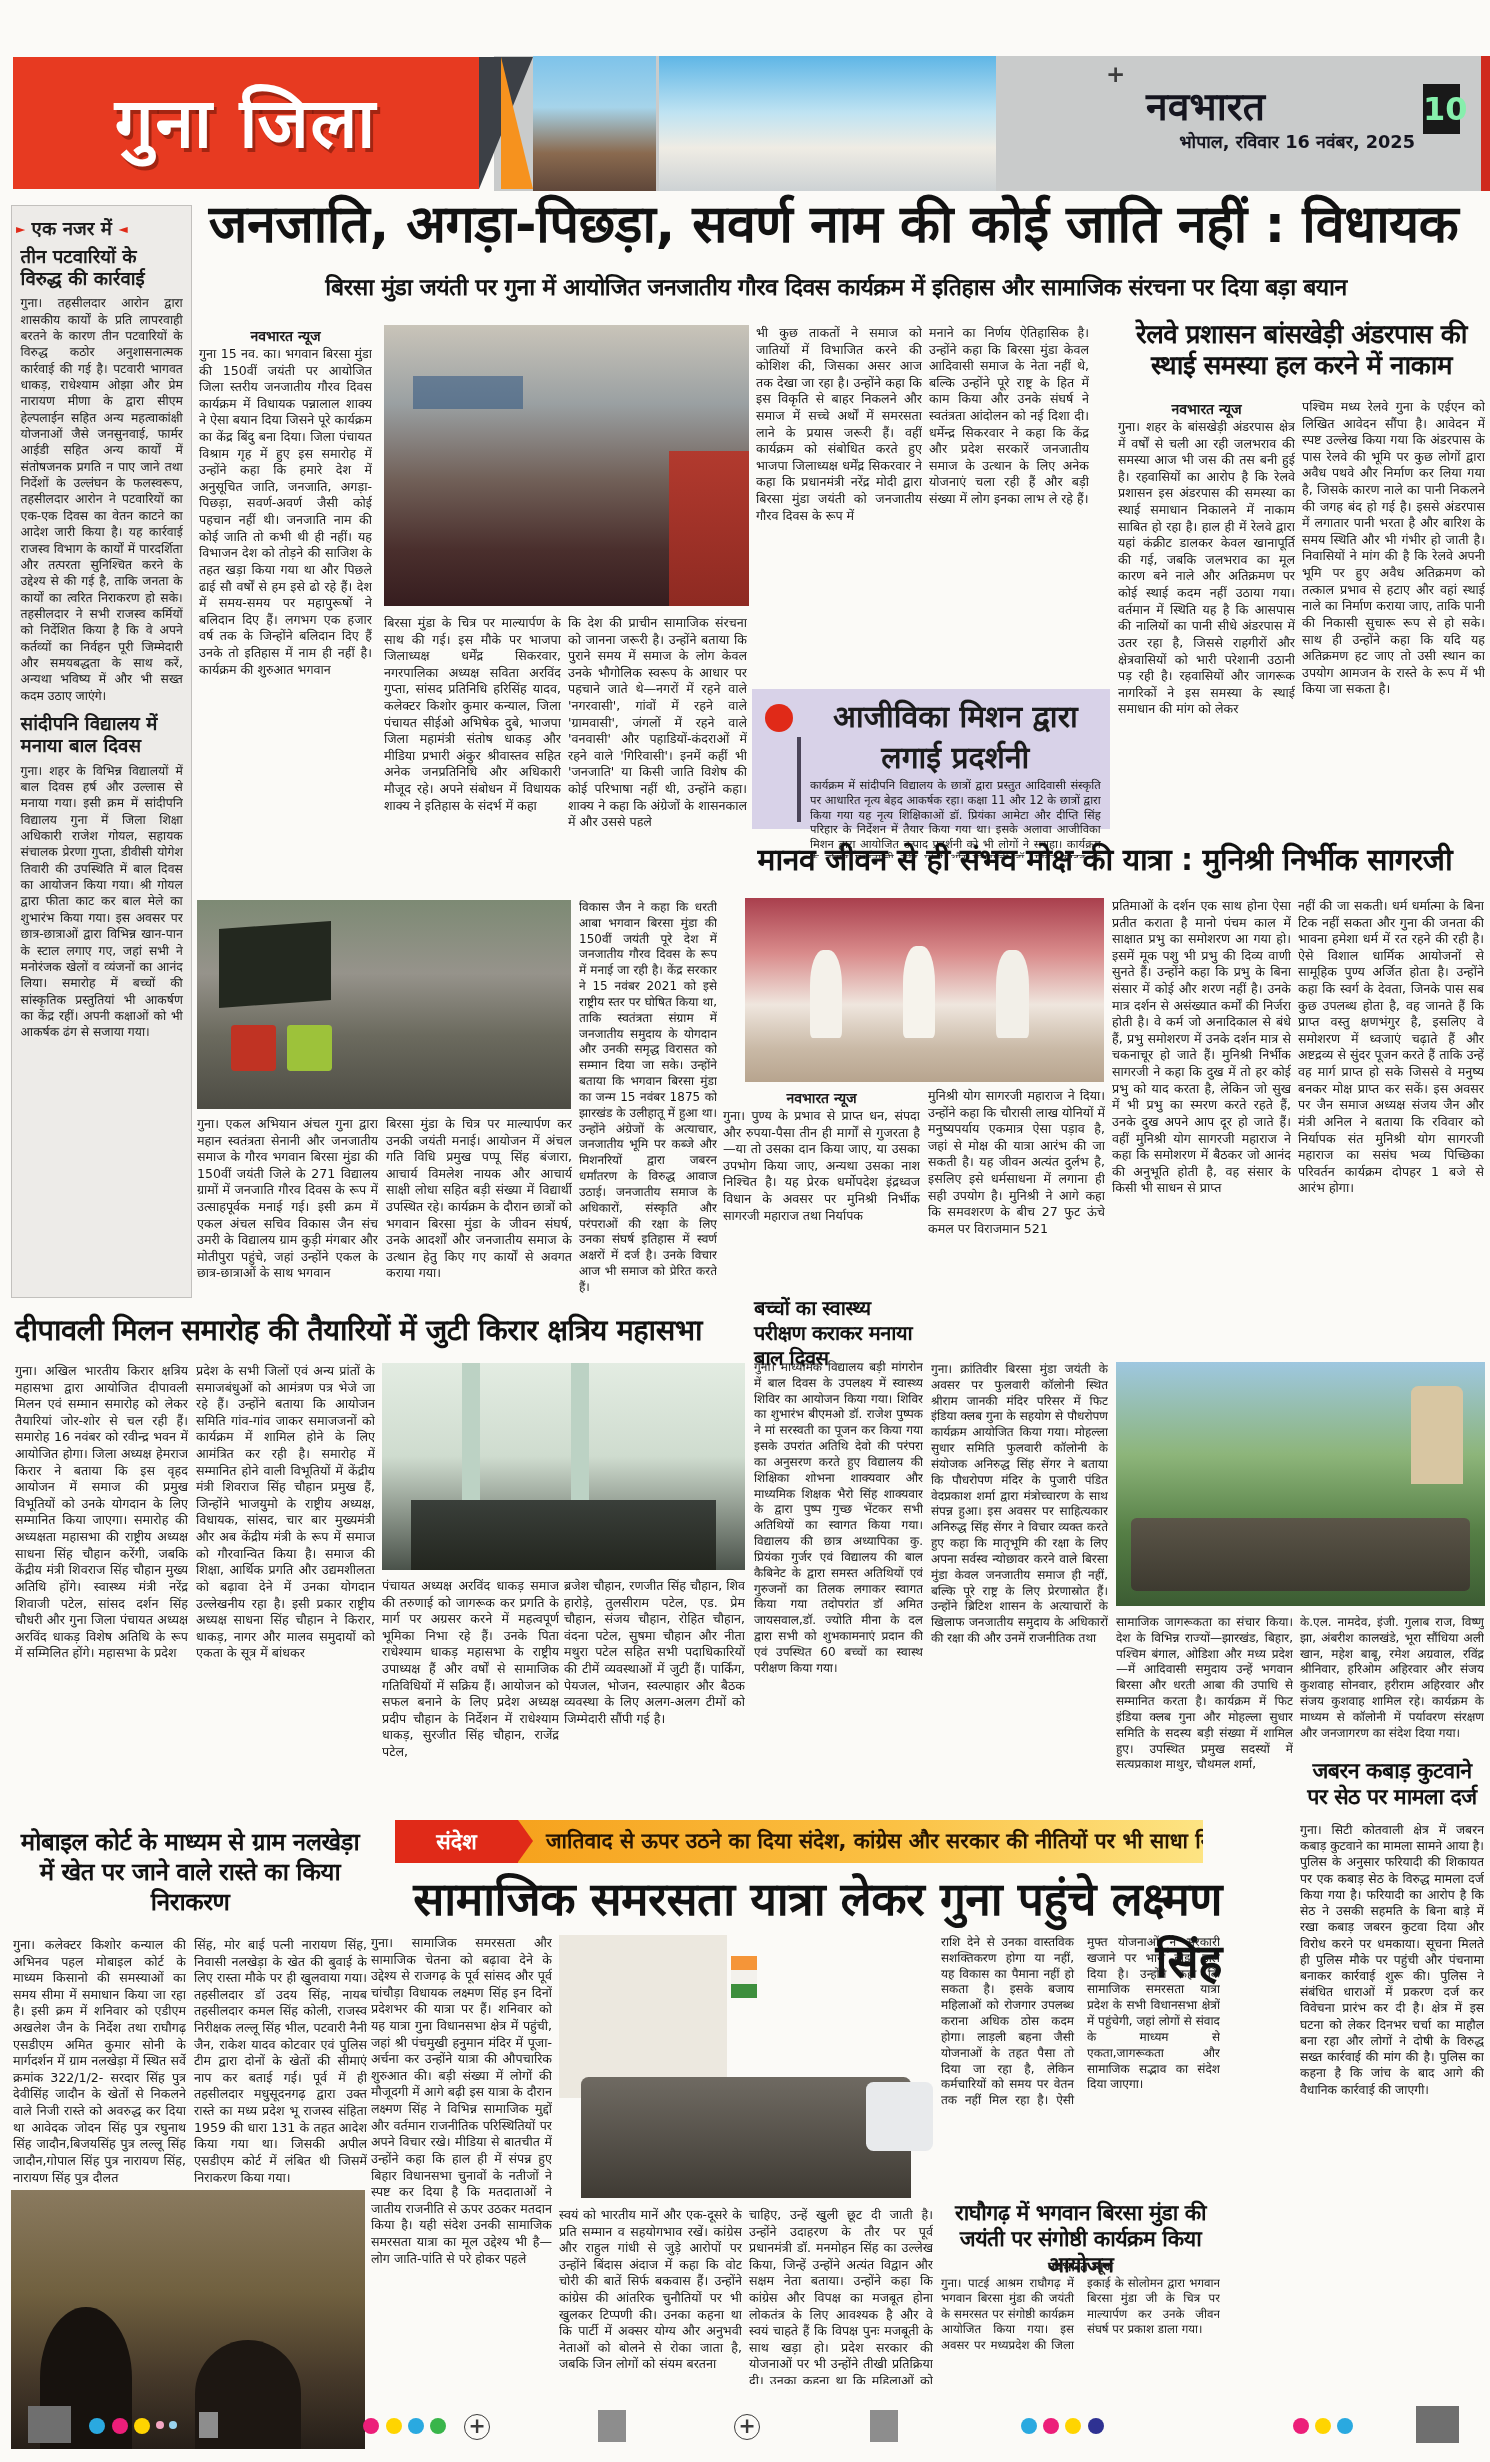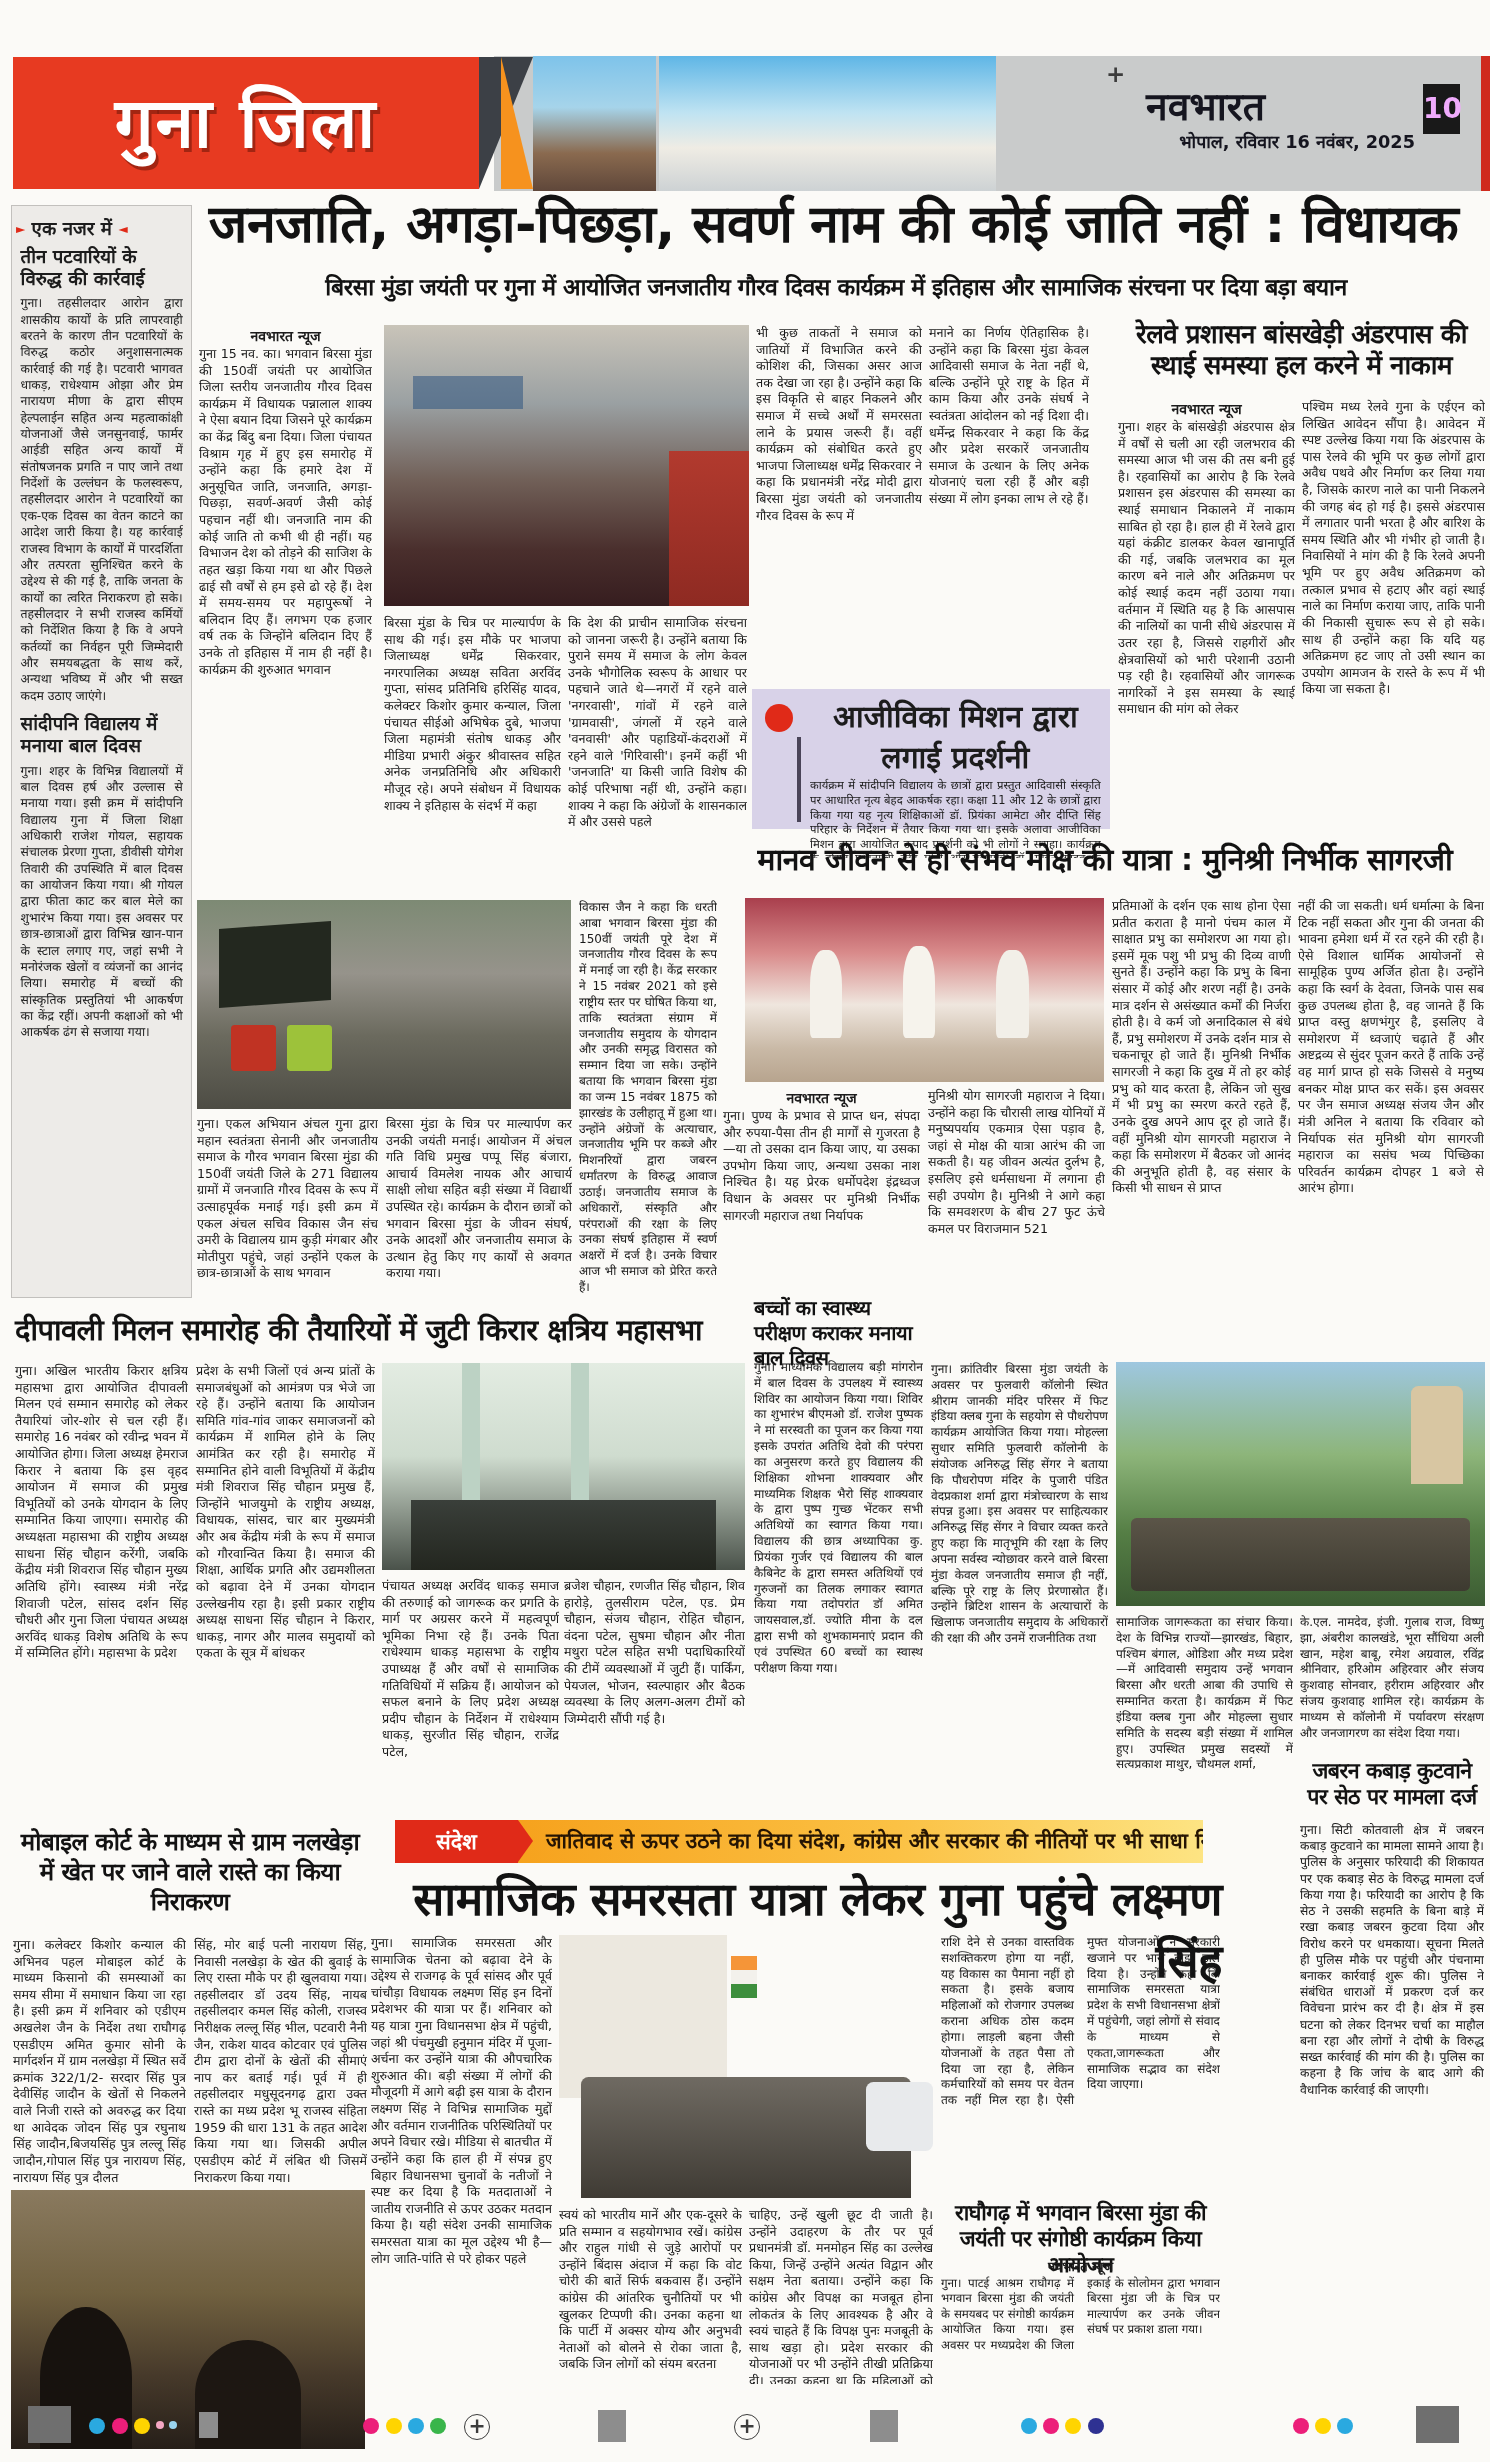--- a/index.html
+++ b/index.html
@@ -41,7 +41,7 @@
 
   <div class="abs" style="left:1146px;top:78px;width:270px;text-align:left;font-size:39px;font-weight:bold;color:#15151f;">नवभारत</div>
   <div class="abs" style="left:1080px;top:129px;width:335px;text-align:right;font-size:17.7px;font-weight:bold;color:#15151f;">भोपाल, रविवार 16 नवंबर, 2025</div>
-  <div class="abs" style="left:1423px;top:84px;width:37px;height:50px;background:#191919;color:#f0abfc;font-size:28px;
+  <div class="abs" style="left:1423px;top:84px;width:37px;height:50px;background:#191919;color:#86efac;font-size:32px;
               font-weight:bold;text-align:center;line-height:50px;">10</div>
 
   <div class="hl" style="left:191px;top:270px;width:1290px;text-align:center;font-size:23px;">बिरसा मुंडा जयंती पर गुना में आयोजित जनजातीय गौरव दिवस कार्यक्रम में इतिहास और सामाजिक संरचना पर दिया बड़ा बयान</div>

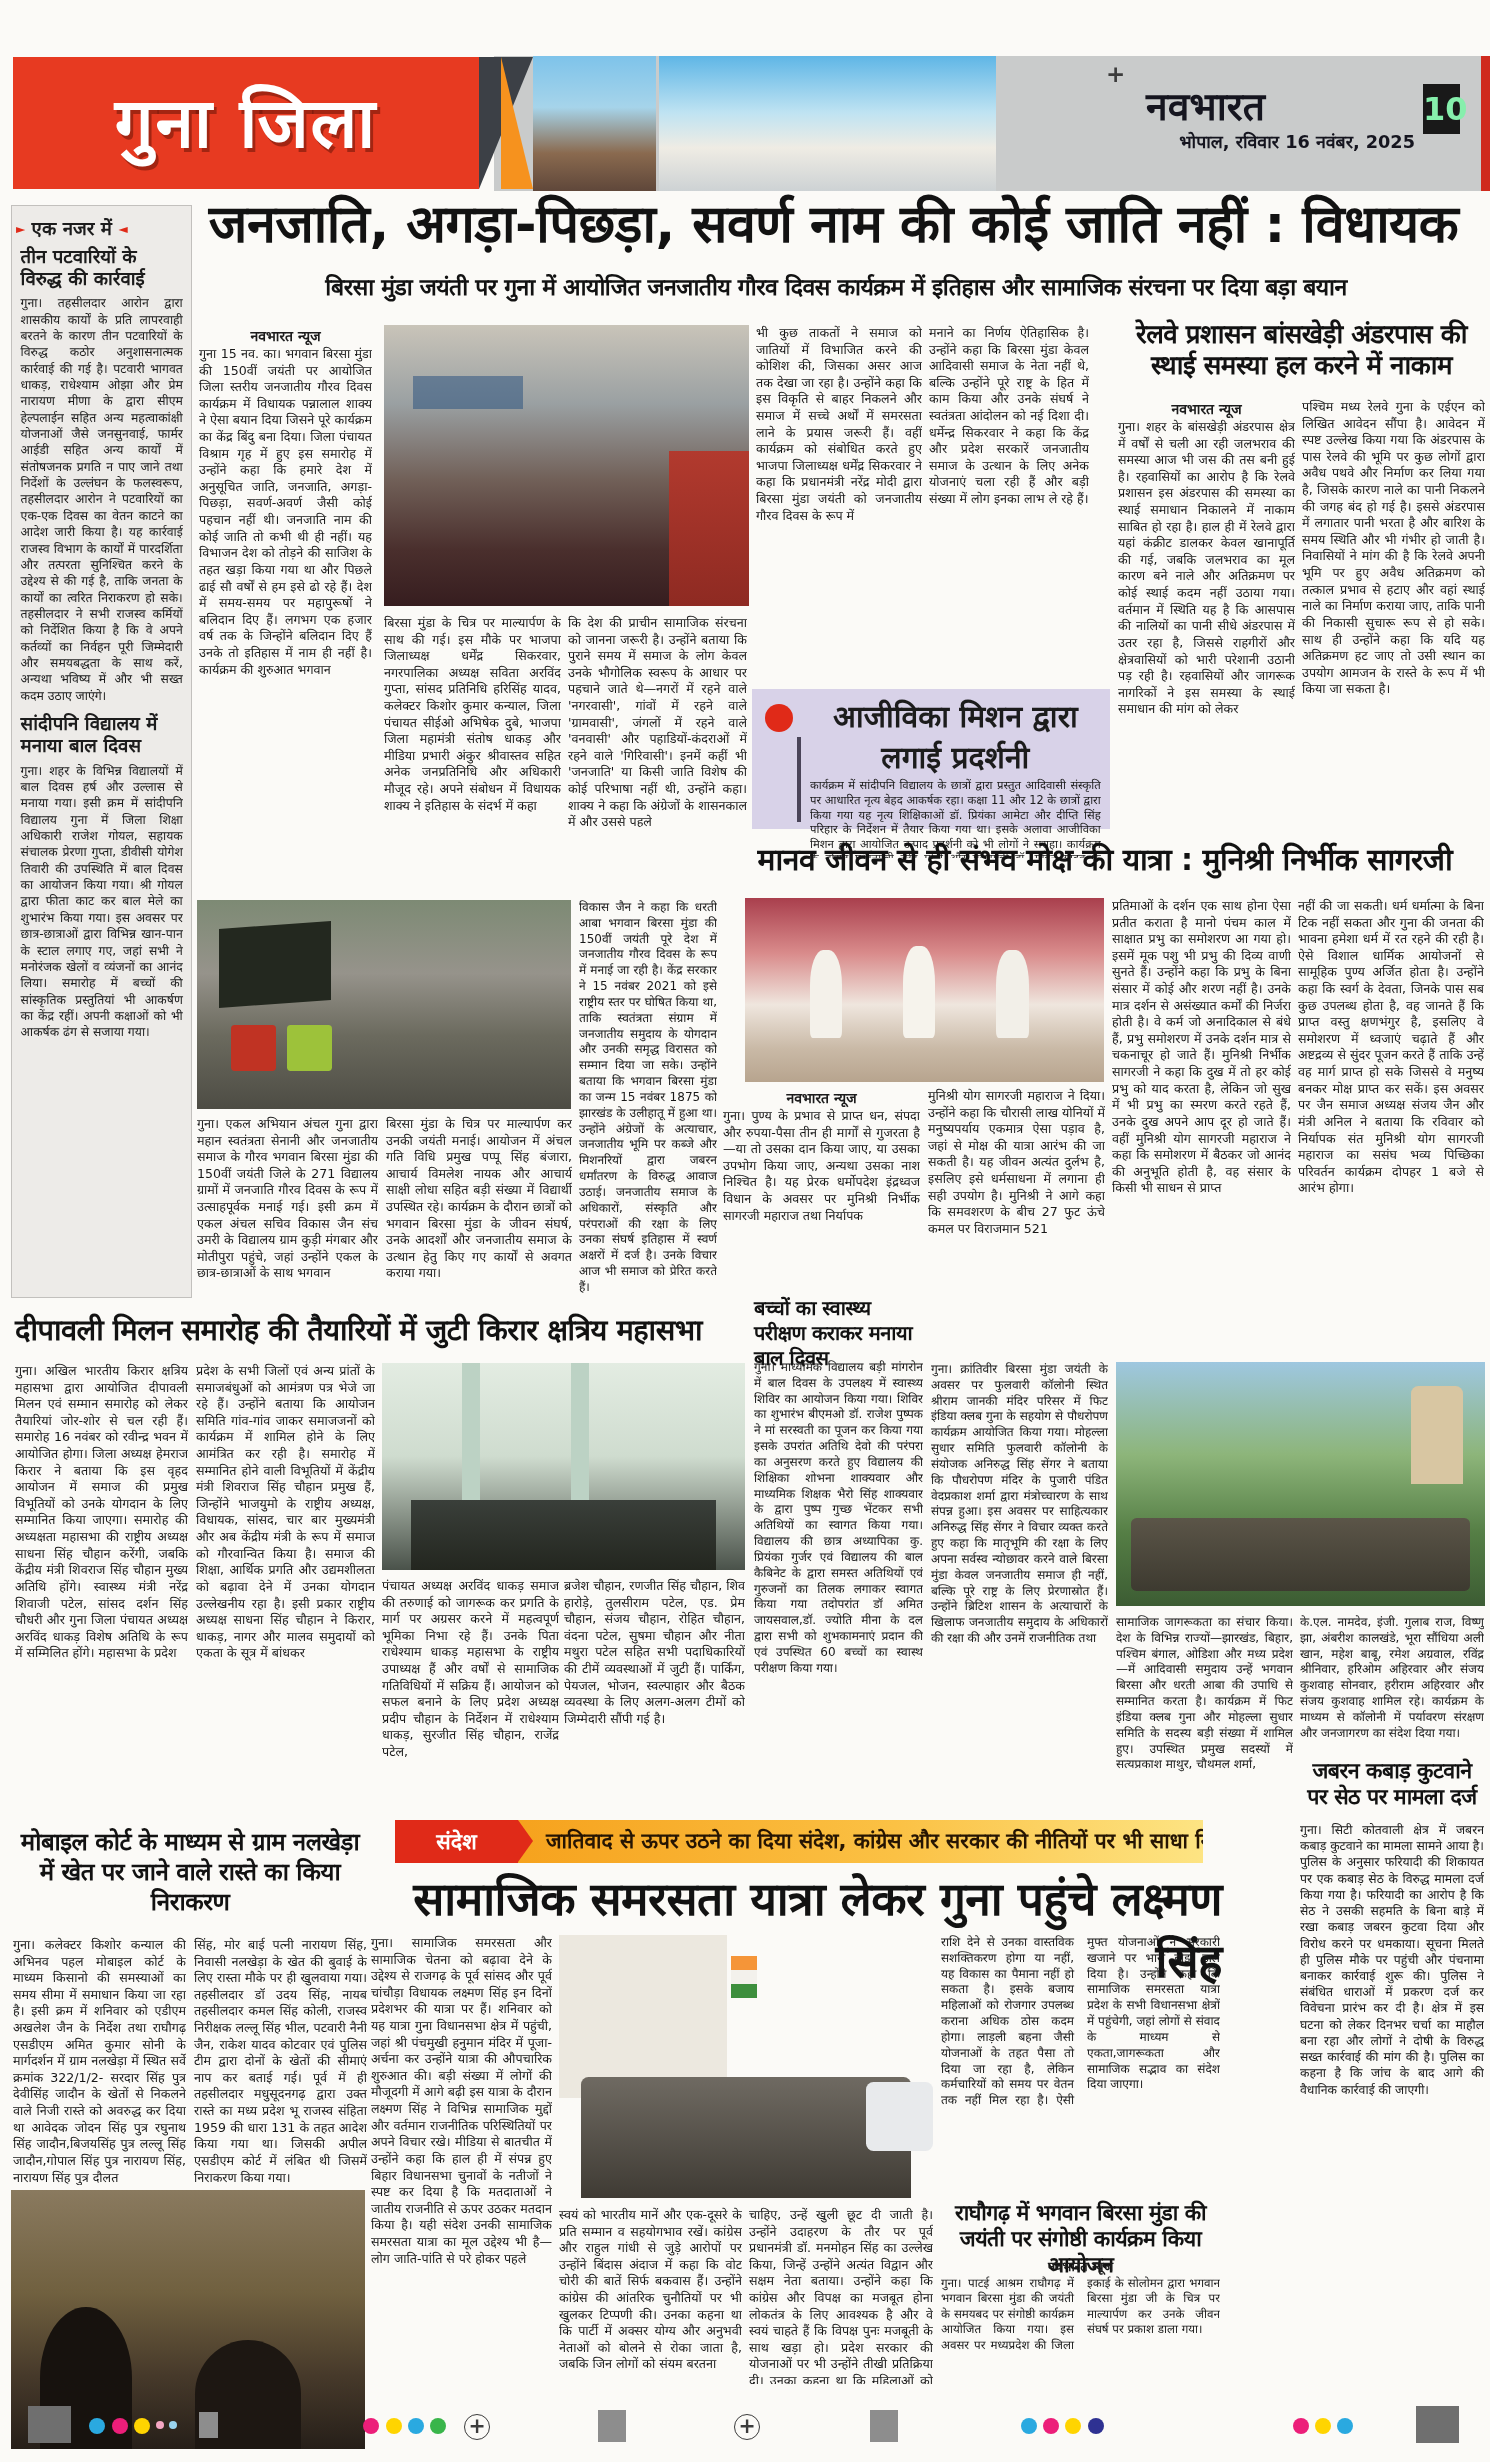--- a/index.html
+++ b/index.html
@@ -164,7 +164,7 @@
 
   <div class="hl" style="left:941px;top:2200px;width:279px;text-align:center;font-size:21.4px;line-height:1.22;">राघौगढ़ में भगवान बिरसा मुंडा की जयंती पर संगोष्ठी कार्यक्रम किया आयोजन</div>
   <div class="dateline" style="left:941px;top:2257px;width:279px;font-size:13px;">नवभारत न्यूज</div>
-  <div class="col" style="left:941px;top:2276px;width:279px;height:108px;column-count:2;column-gap:13px;font-size:11.7px;">गुना। पाटई आश्रम राघौगढ़ में भगवान बिरसा मुंडा की जयंती के समयबद पर संगोष्ठी कार्यक्रम आयोजित किया गया। इस अवसर पर मध्यप्रदेश की जिला इकाई के सोलोमन द्वारा भगवान बिरसा मुंडा जी के चित्र पर माल्यार्पण कर उनके जीवन संघर्ष पर प्रकाश डाला गया।</div>
+  <div class="col" style="left:941px;top:2276px;width:279px;height:108px;column-count:2;column-gap:13px;font-size:11.7px;">गुना। पाटई आश्रम राघौगढ़ में भगवान बिरसा मुंडा की जयंती के समरसत पर संगोष्ठी कार्यक्रम आयोजित किया गया। इस अवसर पर मध्यप्रदेश की जिला इकाई के सोलोमन द्वारा भगवान बिरसा मुंडा जी के चित्र पर माल्यार्पण कर उनके जीवन संघर्ष पर प्रकाश डाला गया।</div>
 
   <div class="graymark" style="left:28px;top:2406px;width:43px;height:37px;background:#6f6f6f;"></div>
   <span class="dot" style="left:89px;top:2418px;width:16px;height:16px;background:#2aa9e0;"></span>

